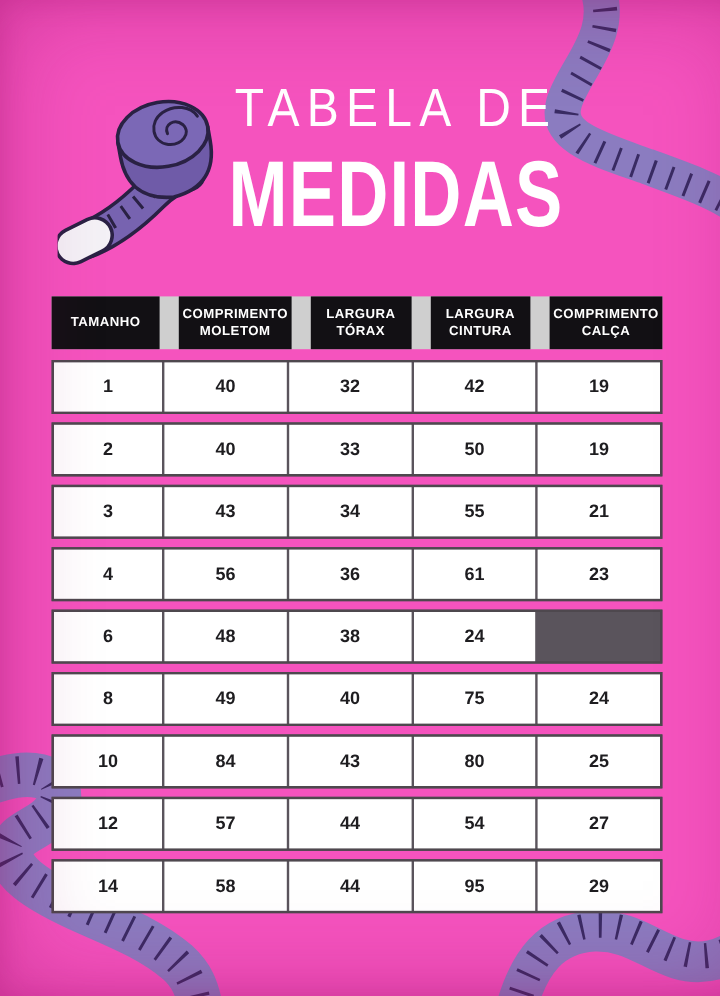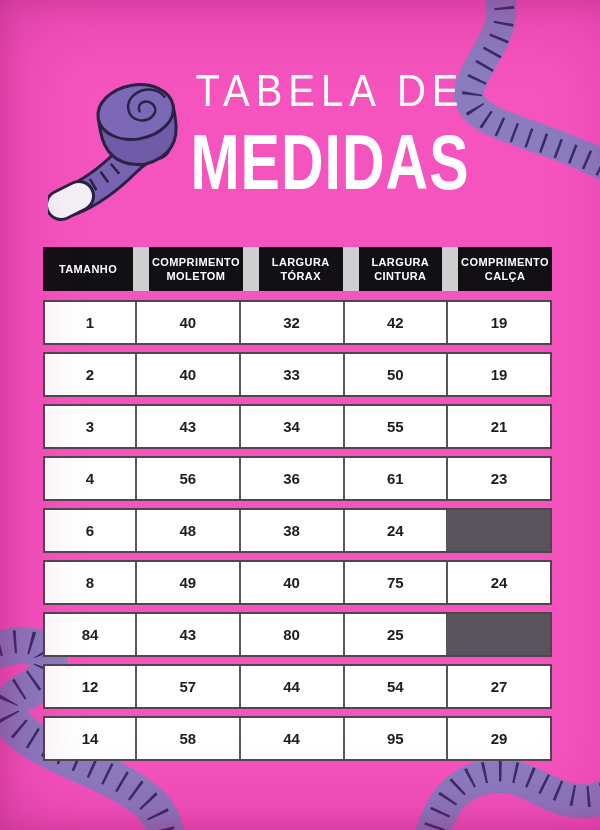--- a/index.html
+++ b/index.html
@@ -152,6 +152,7 @@
       <div class="td">24</div>
     </div>
     <div class="tr">
+      <div class="td">10</div>
       <div class="td">84</div>
       <div class="td">43</div>
       <div class="td">80</div>

